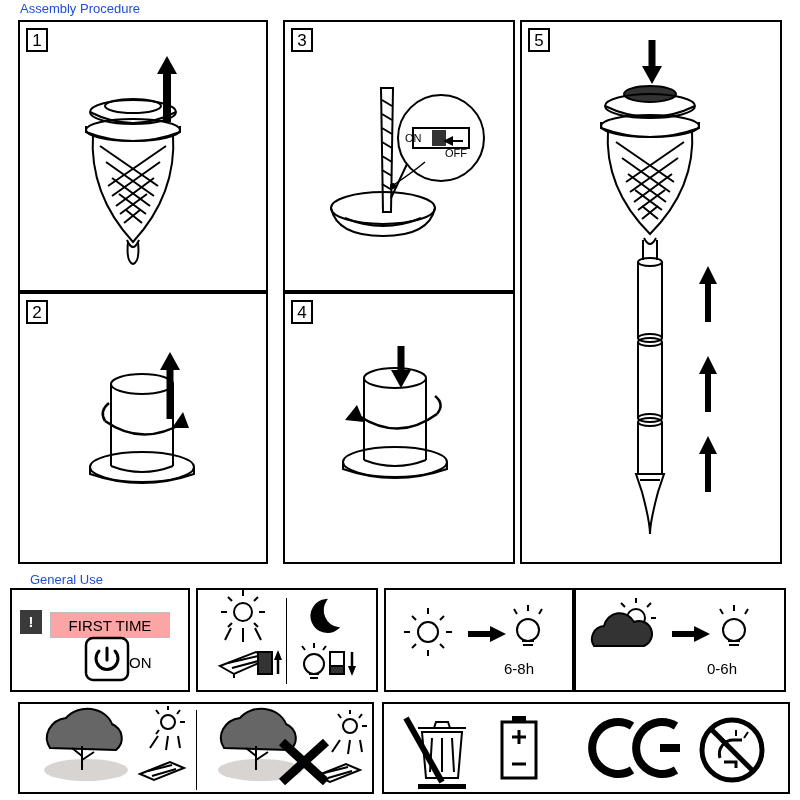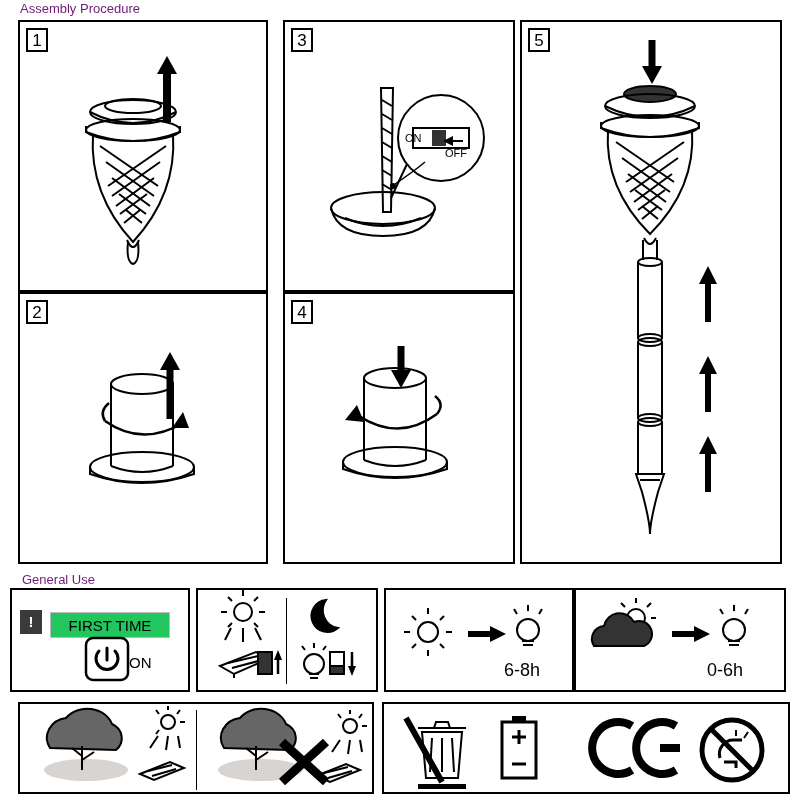--- a/index.html
+++ b/index.html
@@ -25,7 +25,7 @@
     position: absolute;
     font-size: 13px;
     line-height: 14px;
-    color: #701a75;
+    color: #1d4ed8;
     white-space: nowrap;
   }
   #assembly-title { left: 20px; top: 2px; }

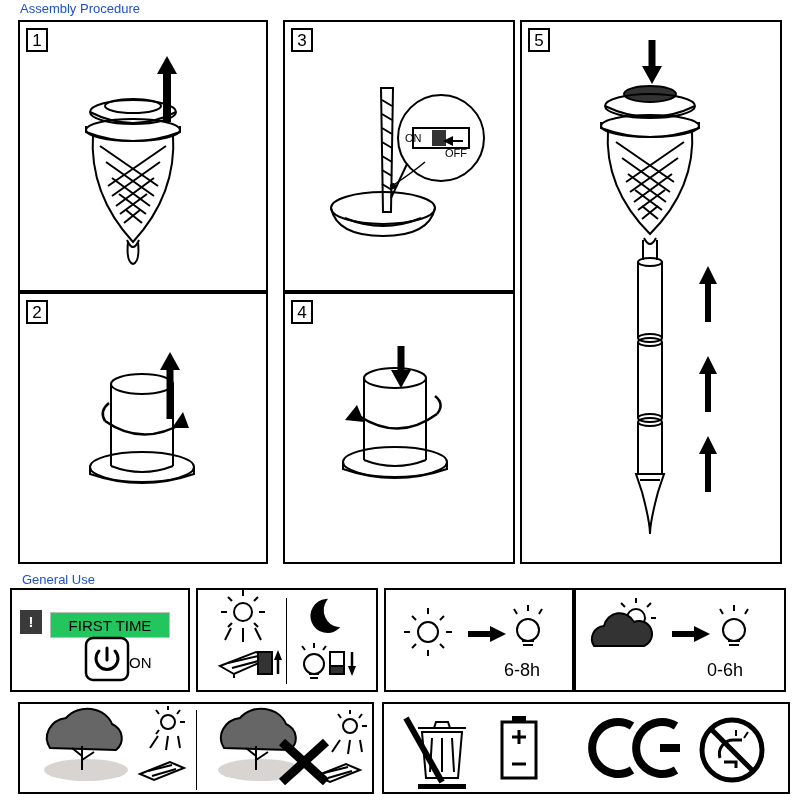--- a/index.html
+++ b/index.html
@@ -29,7 +29,7 @@
     white-space: nowrap;
   }
   #assembly-title { left: 20px; top: 2px; }
-  #general-title { left: 22px; top: 573px; }
+  #general-title { left: 30px; top: 573px; }
 
   .panel {
     position: absolute;

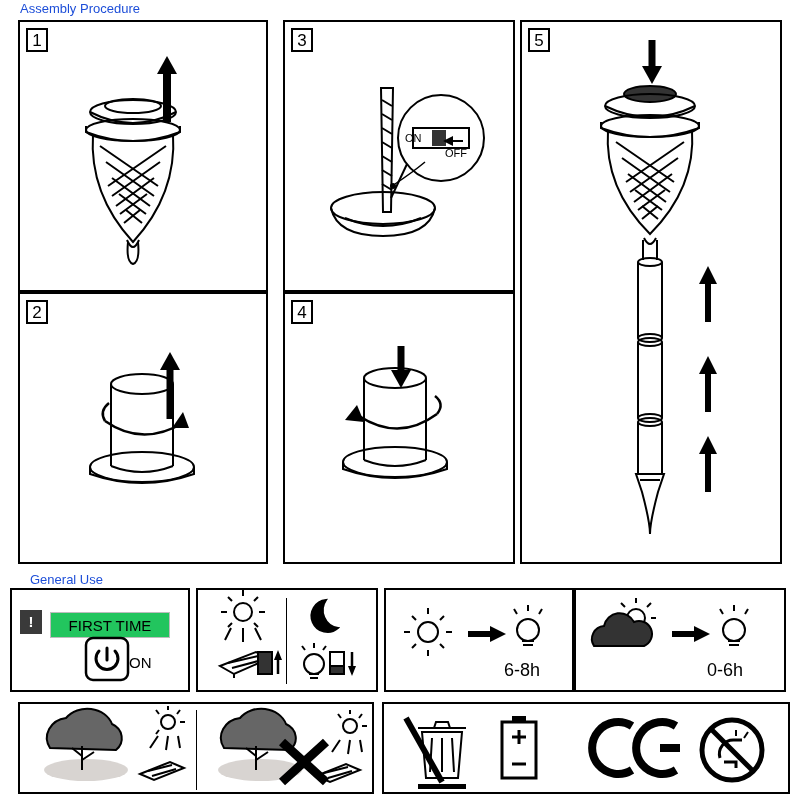--- a/index.html
+++ b/index.html
@@ -65,7 +65,7 @@
     top: 22px;
     width: 120px;
     height: 26px;
-    background: #22c55e;
+    background: #fca5a5;
     border: 1px solid #bdbdbd;
     font-size: 15px;
     line-height: 26px;

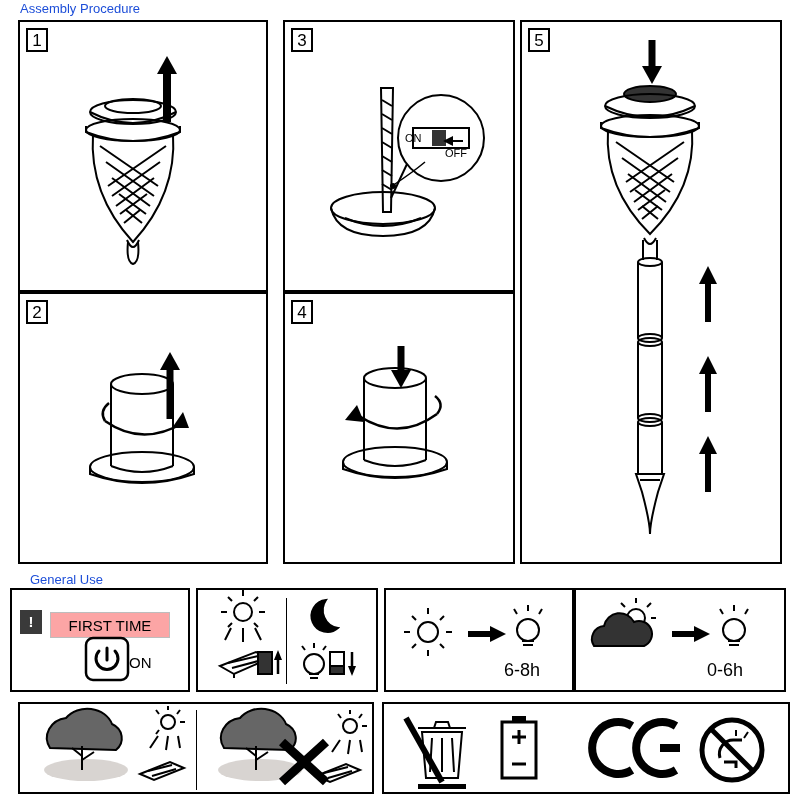--- a/index.html
+++ b/index.html
@@ -93,7 +93,7 @@
   }
   .hours {
     position: absolute;
-    font-size: 18px;
+    font-size: 15px;
     font-family: "Liberation Sans", sans-serif;
   }
   .divider {

